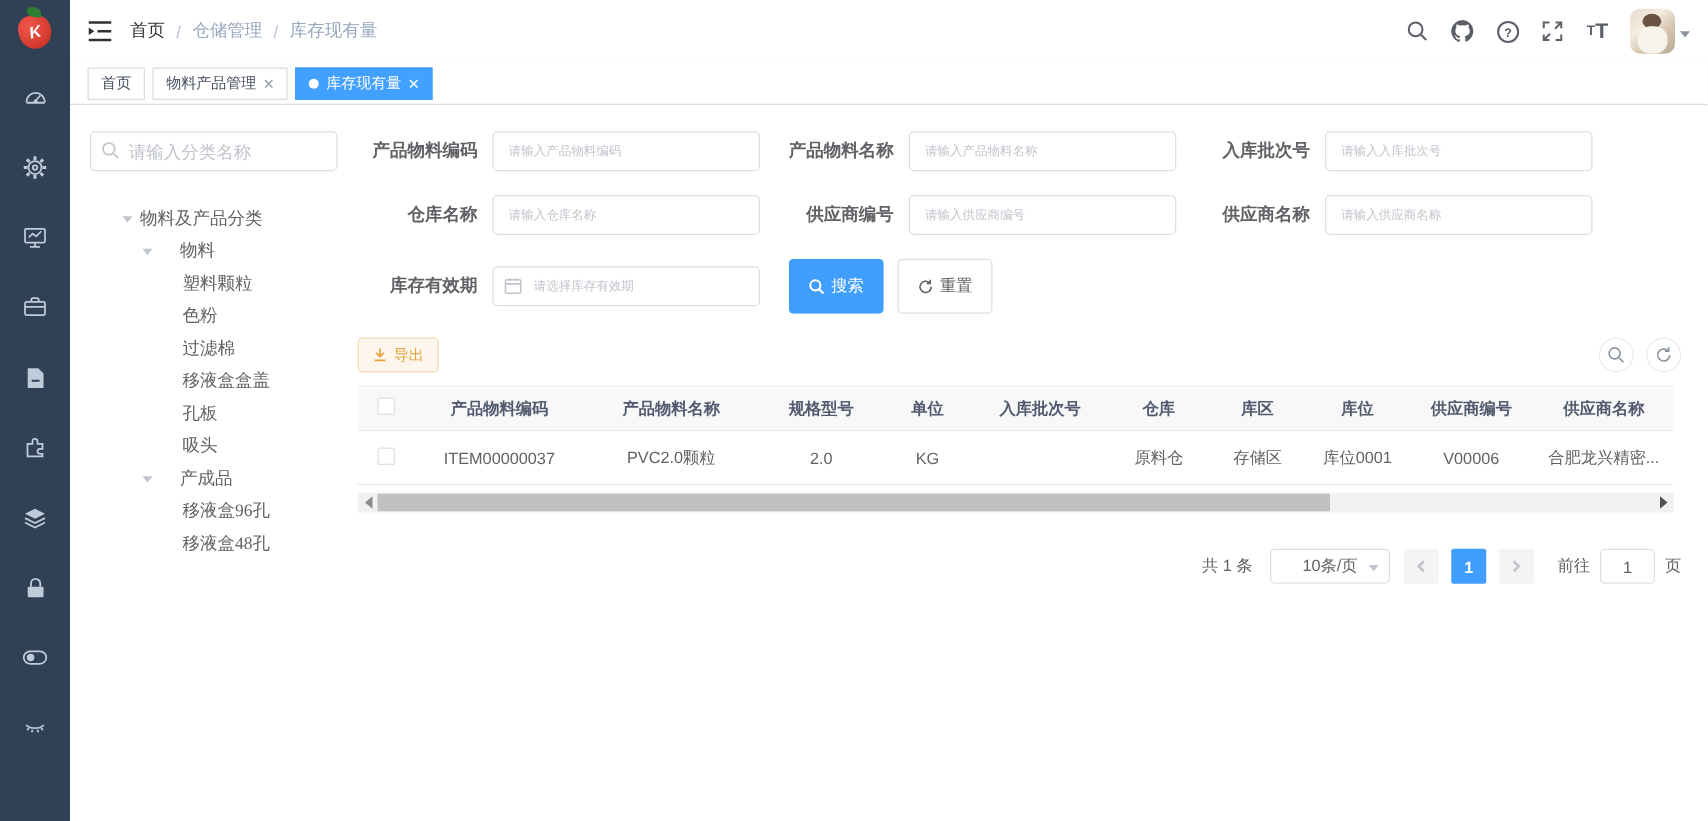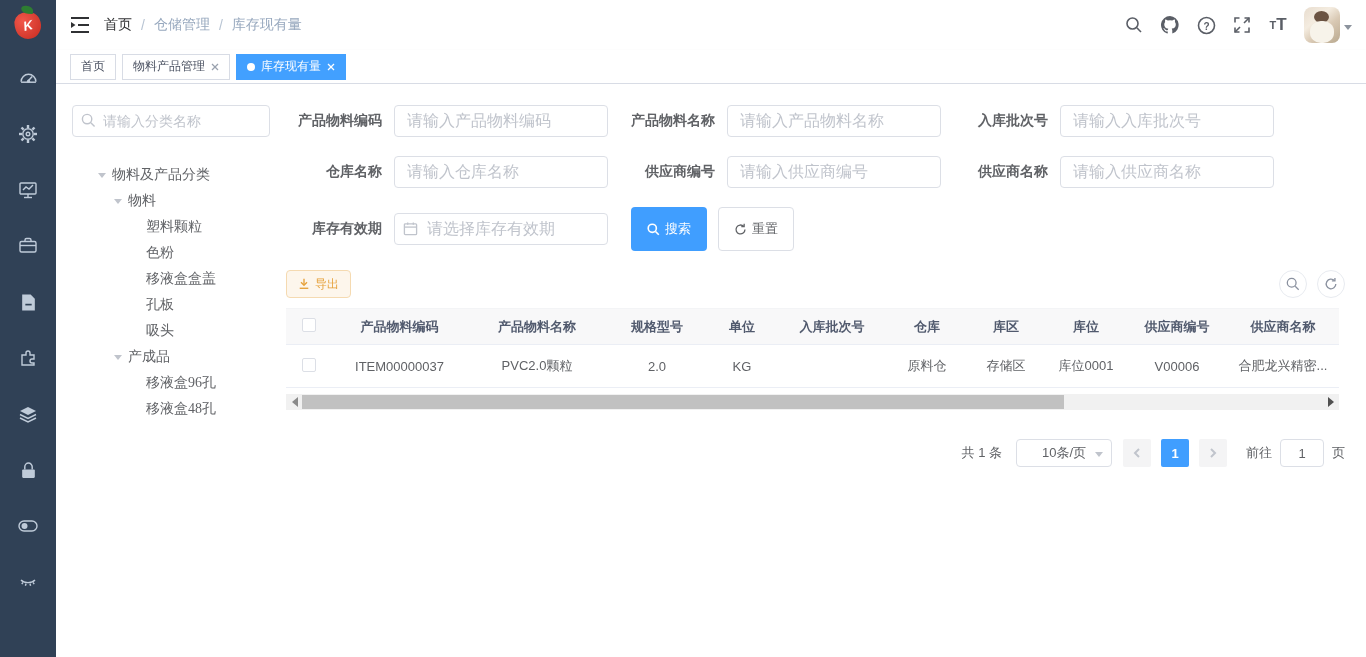--- a/index.html
+++ b/index.html
@@ -64,7 +64,7 @@
   .fgroup { display:flex; align-items:center; margin-right:11px; }
   .flabel { width:108px; text-align:right; font-weight:700; color:#606266; font-size:14px; padding-right:12px; flex-shrink:0; }
   .finput { position:relative; }
-  .finput input { width:214px; height:32px; border:1px solid #dcdfe6; border-radius:4px; padding:0 12px; font-size:16px; color:#606266; outline:none; font-family:inherit; }
+  .finput input { width:214px; height:32px; border:1px solid #dcdfe6; border-radius:4px; padding:0 12px; font-size:10px; color:#606266; outline:none; font-family:inherit; }
   .finput input::placeholder { color:#c0c4cc; }
   .finput.with-icon input { padding-left:32px; }
   .finput .cal-glyph { position:absolute; left:9px; top:8px; }

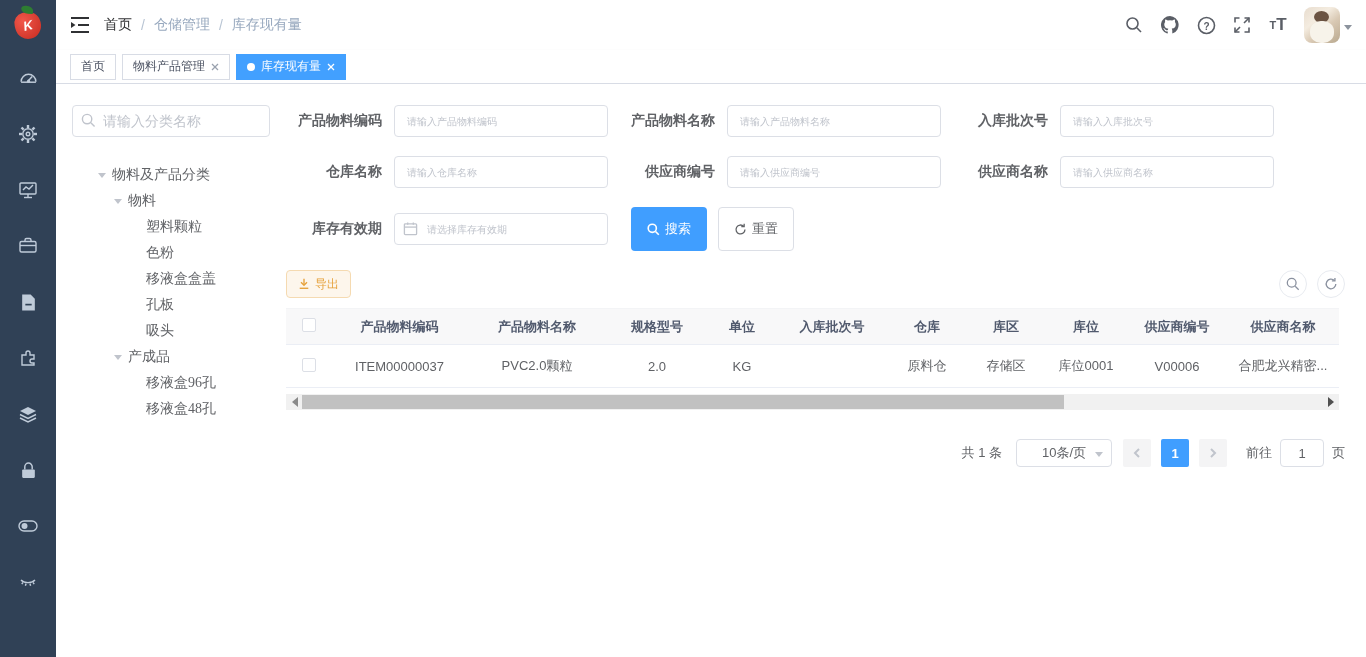--- a/index.html
+++ b/index.html
@@ -56,7 +56,7 @@
   .tree-search .search-glyph { position:absolute; left:9px; top:8px; }
   .tree-node { height:26px; display:flex; align-items:center; cursor:pointer; color:#606266; white-space:nowrap;font-family:Liberation Serif, serif; }
   .tree-node .caret { width:0; height:0; border:4px solid transparent; border-top:5px solid #c0c4cc; margin:5px 6px 0 0; }
-  .lvl0 { padding-left:26px; } .lvl1 { padding-left:42px; } .lvl2 { padding-left:74px; }
+  .lvl0 { padding-left:26px; } .lvl1 { padding-left:42px;gap:16px; } .lvl2 { padding-left:74px; }
 
   .work { flex:1; padding:21px 21px 0 0; min-width:0; }
 

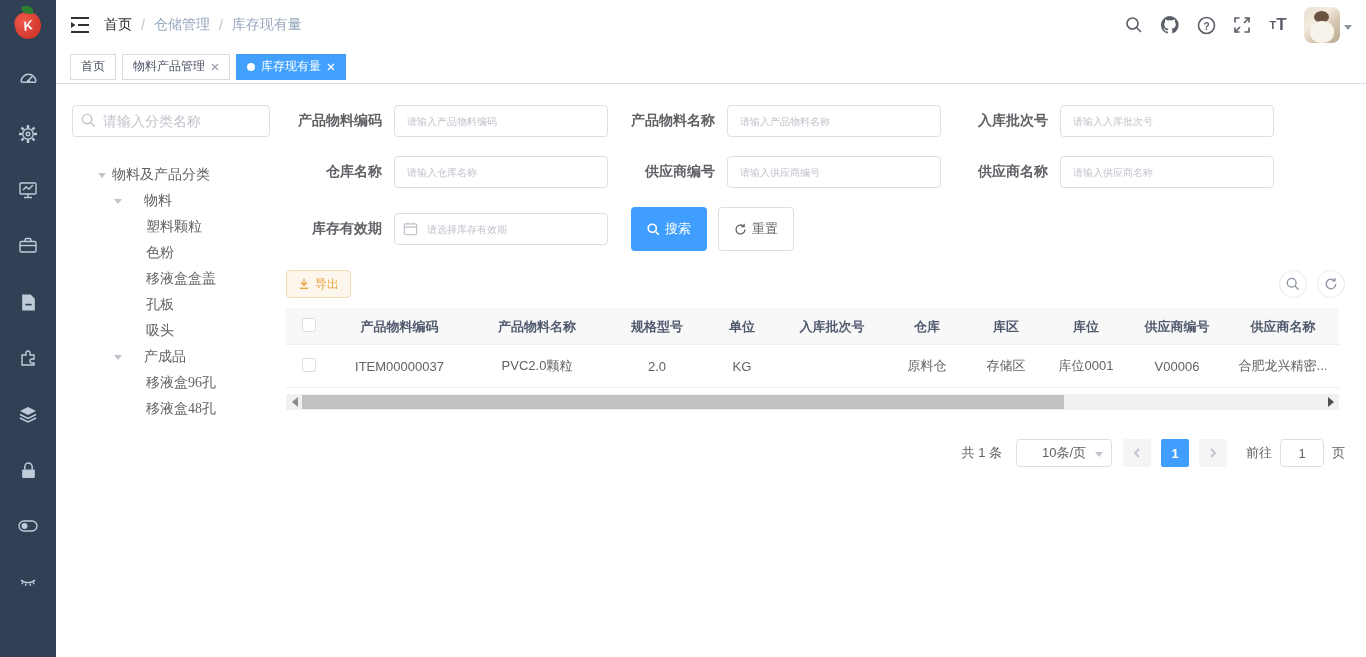--- a/index.html
+++ b/index.html
@@ -291,6 +291,9 @@
             </div>
           <div class="tree-node lvl2">
               <span>色粉</span>
+            </div>
+          <div class="tree-node lvl2">
+              <span>过滤棉</span>
             </div>
           <div class="tree-node lvl2">
               <span>移液盒盒盖</span>

